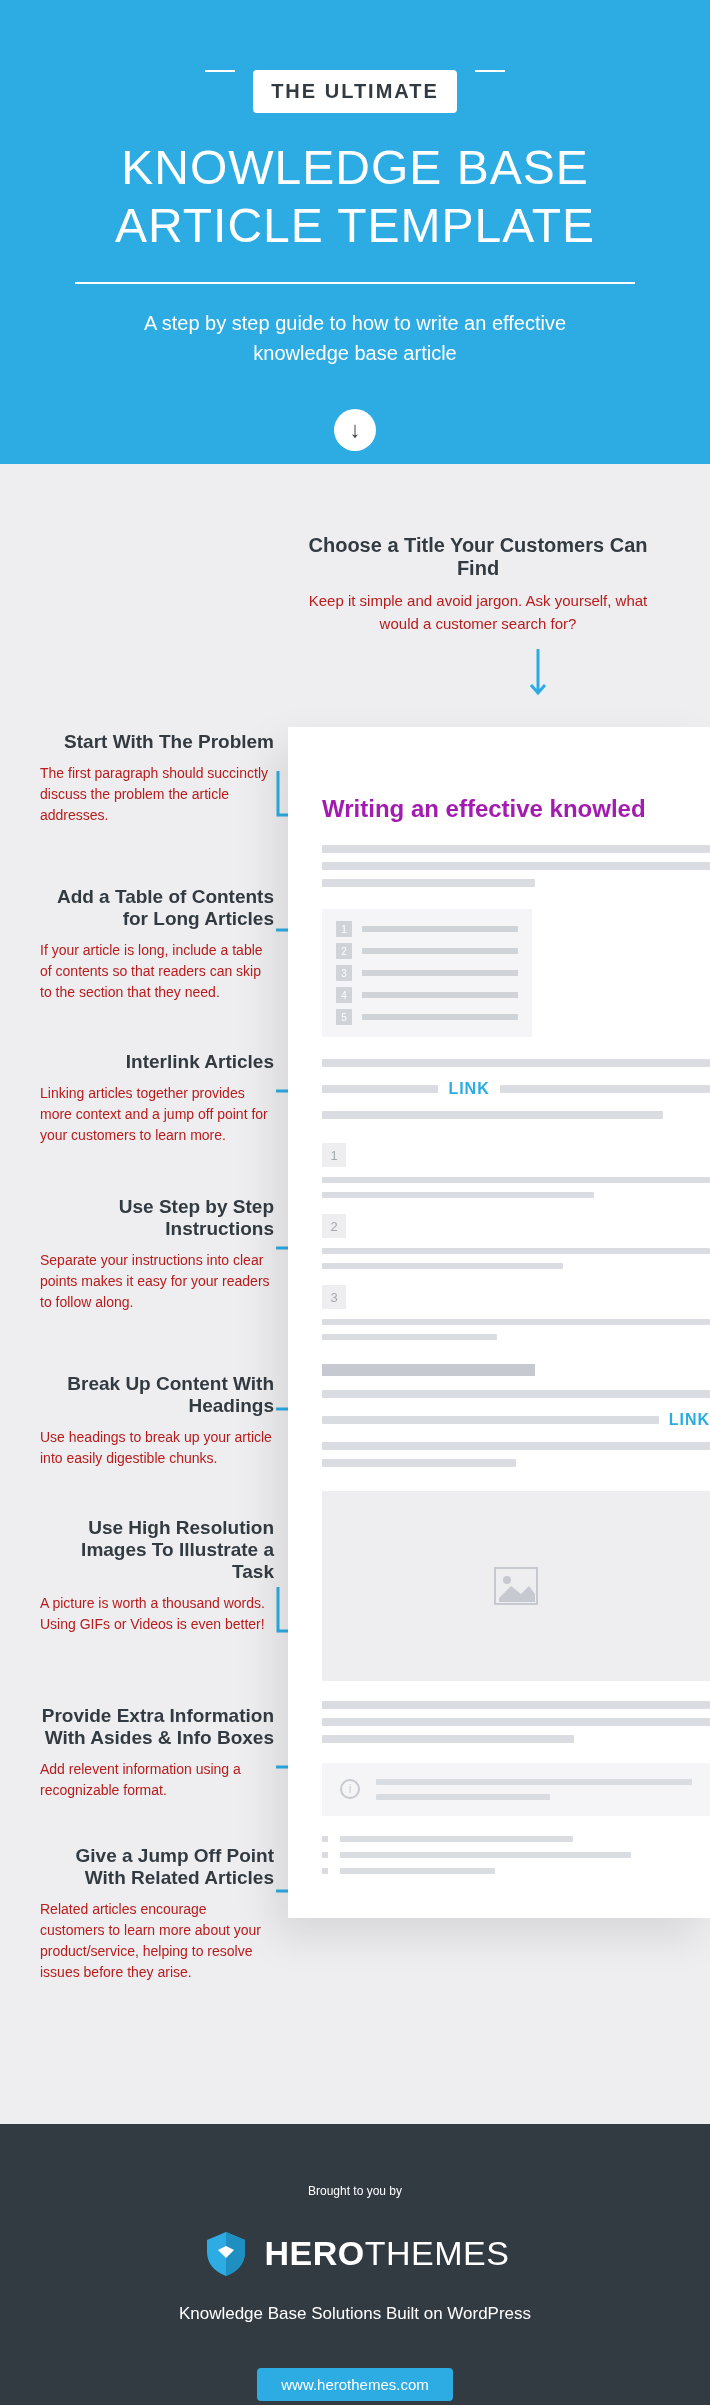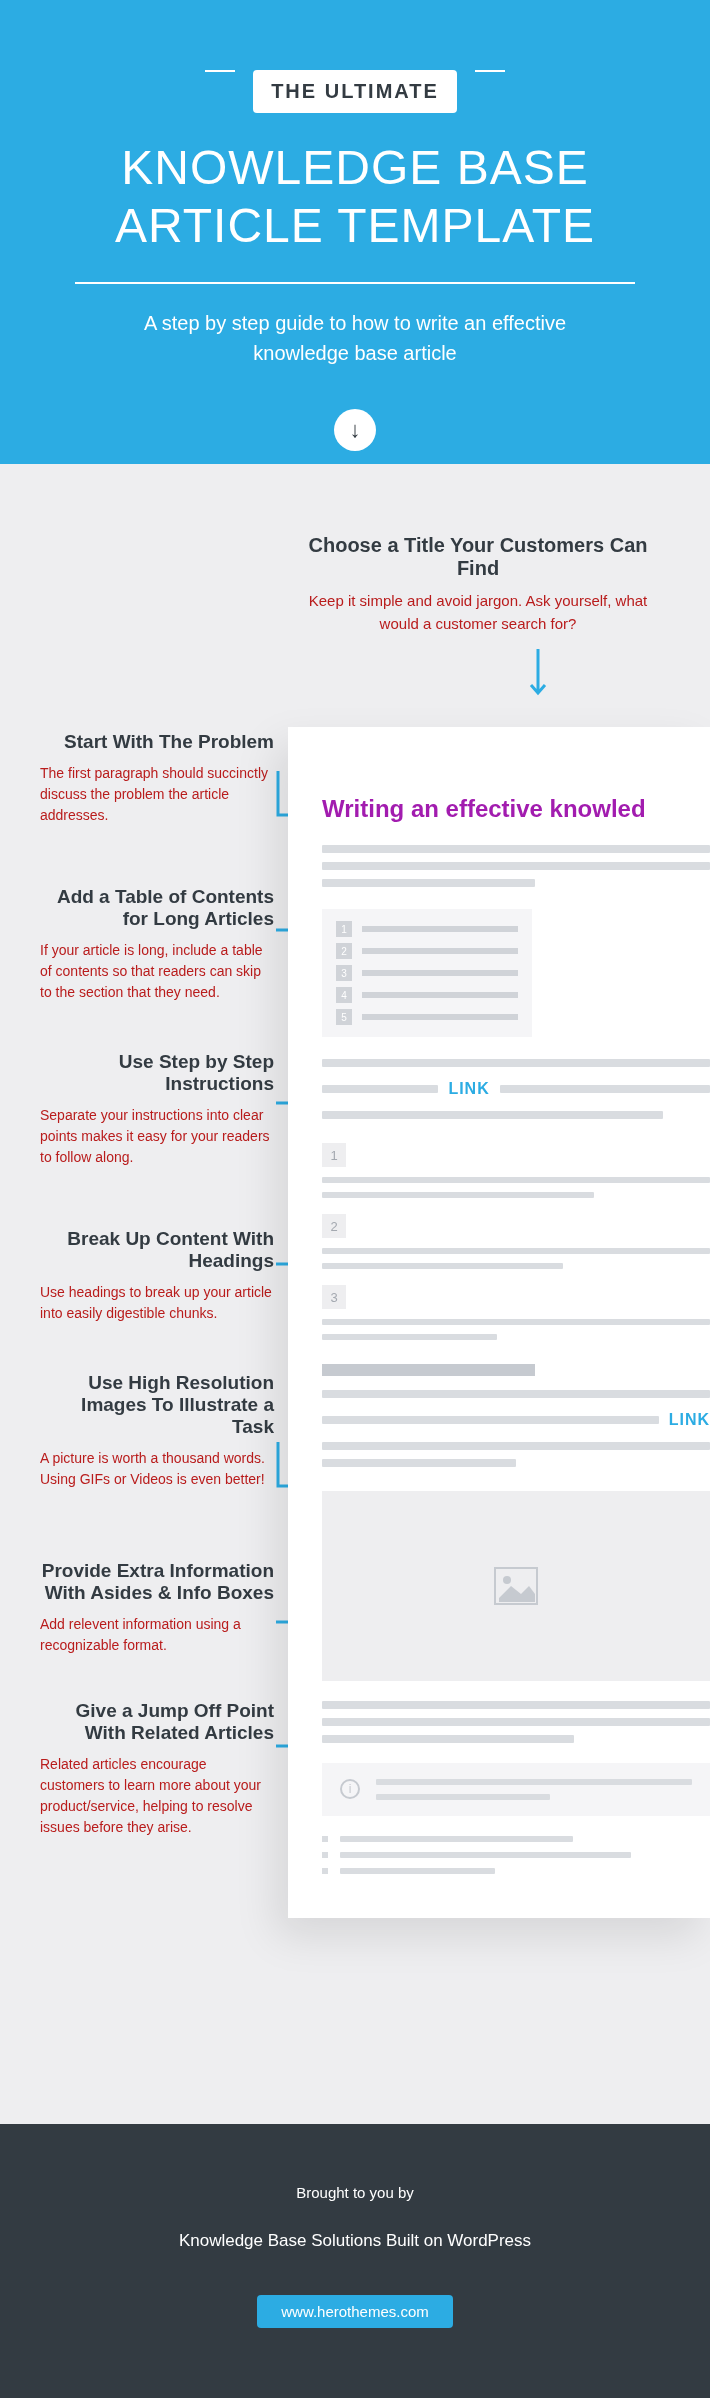--- a/index.html
+++ b/index.html
@@ -100,6 +100,13 @@
           </svg>
       </div>
 
+      <div class="step" style="margin-bottom:50px">
+        <div class="step-title">Interlink Articles</div>
+        <div class="step-desc">Linking articles together provides more context and a jump off point for your customers to learn more.</div>
+        <svg width="44" height="24" style="position:absolute;right:-44px;top:28px">
+            <path class="arrow-right" d="M2 12 H36 M30 6 L38 12 L30 18"></path>
+          </svg>
+      </div>
 
       <div class="step" style="margin-bottom:60px">
         <div class="step-title">Use Step by Step Instructions</div>

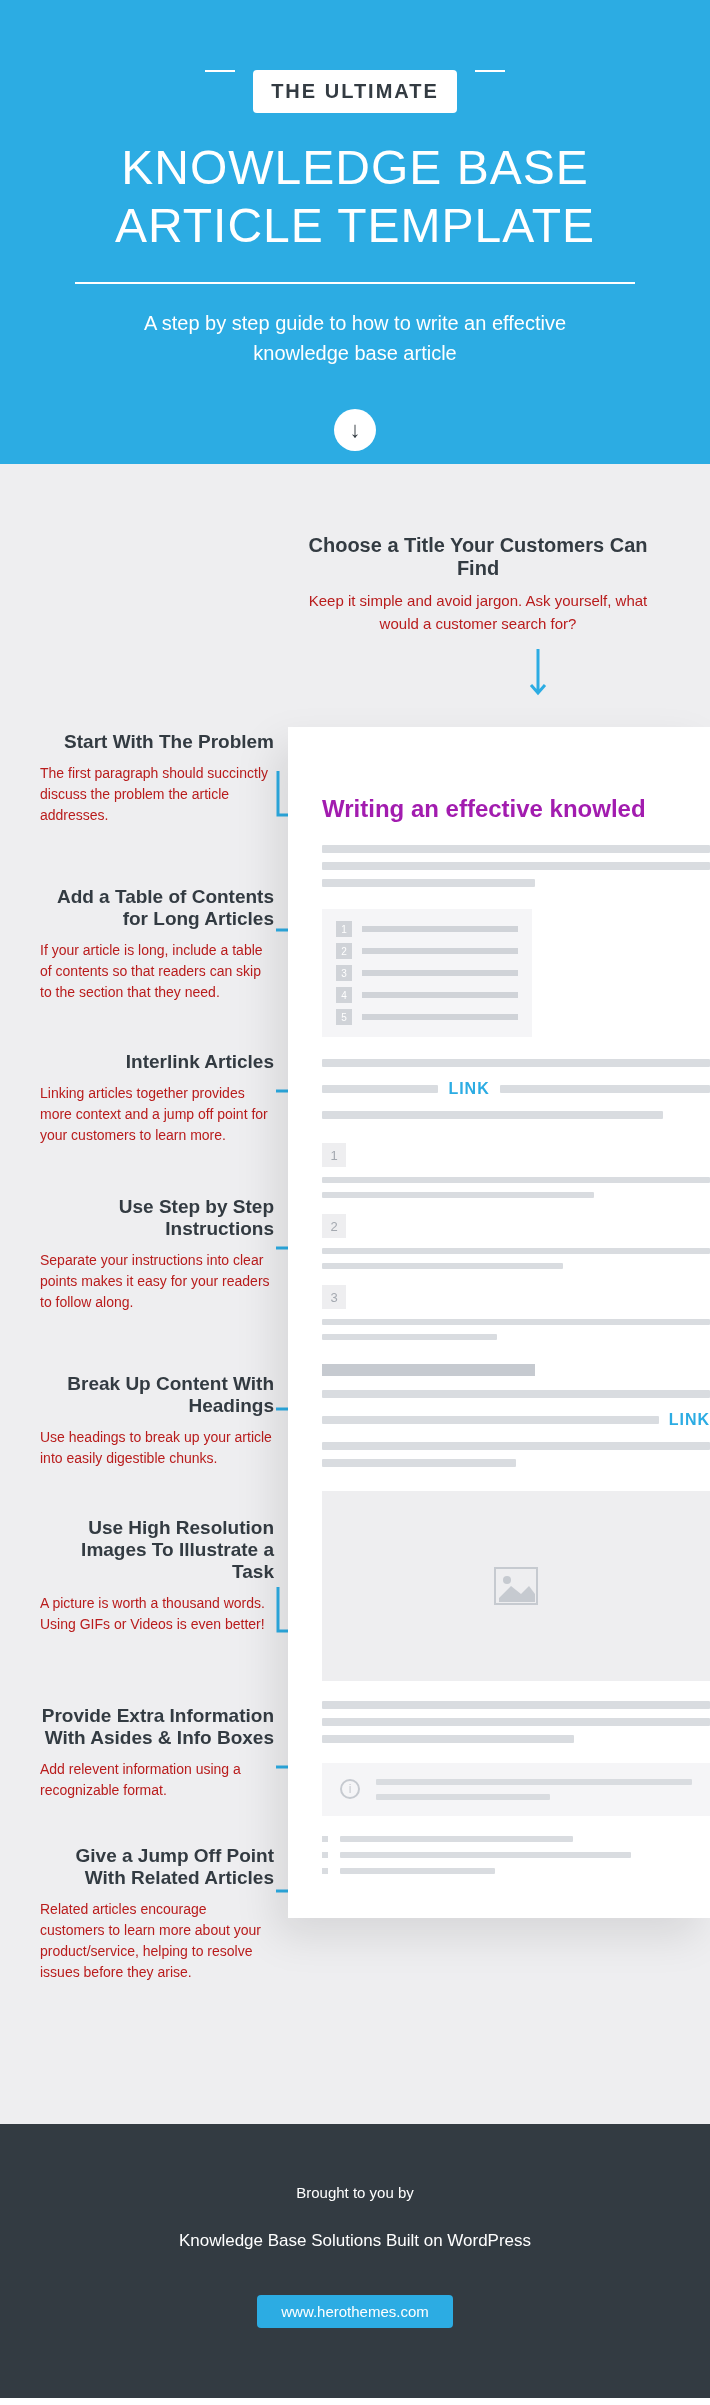--- a/index.html
+++ b/index.html
@@ -43,7 +43,7 @@
 .bullet { width: 6px; height: 6px; background: #d9dce0; }
 .top-arrow-down { text-align: center; margin: 12px 0 18px 0; margin-left: 120px; }
 .footer { background: #333b42; color: #fff; text-align: center; padding: 60px 40px 70px; }
-.footer .bty { font-size: 15px; margin-bottom: 30px; }
+.footer .bty { font-size: 12px; margin-bottom: 30px; }
 .footer .logo-row { display: flex; align-items: center; justify-content: center; gap: 14px; margin-bottom: 26px; }
 .footer .logo-text { font-size: 34px; letter-spacing: 0.5px; }
 .footer .logo-text b { font-weight: 800; }

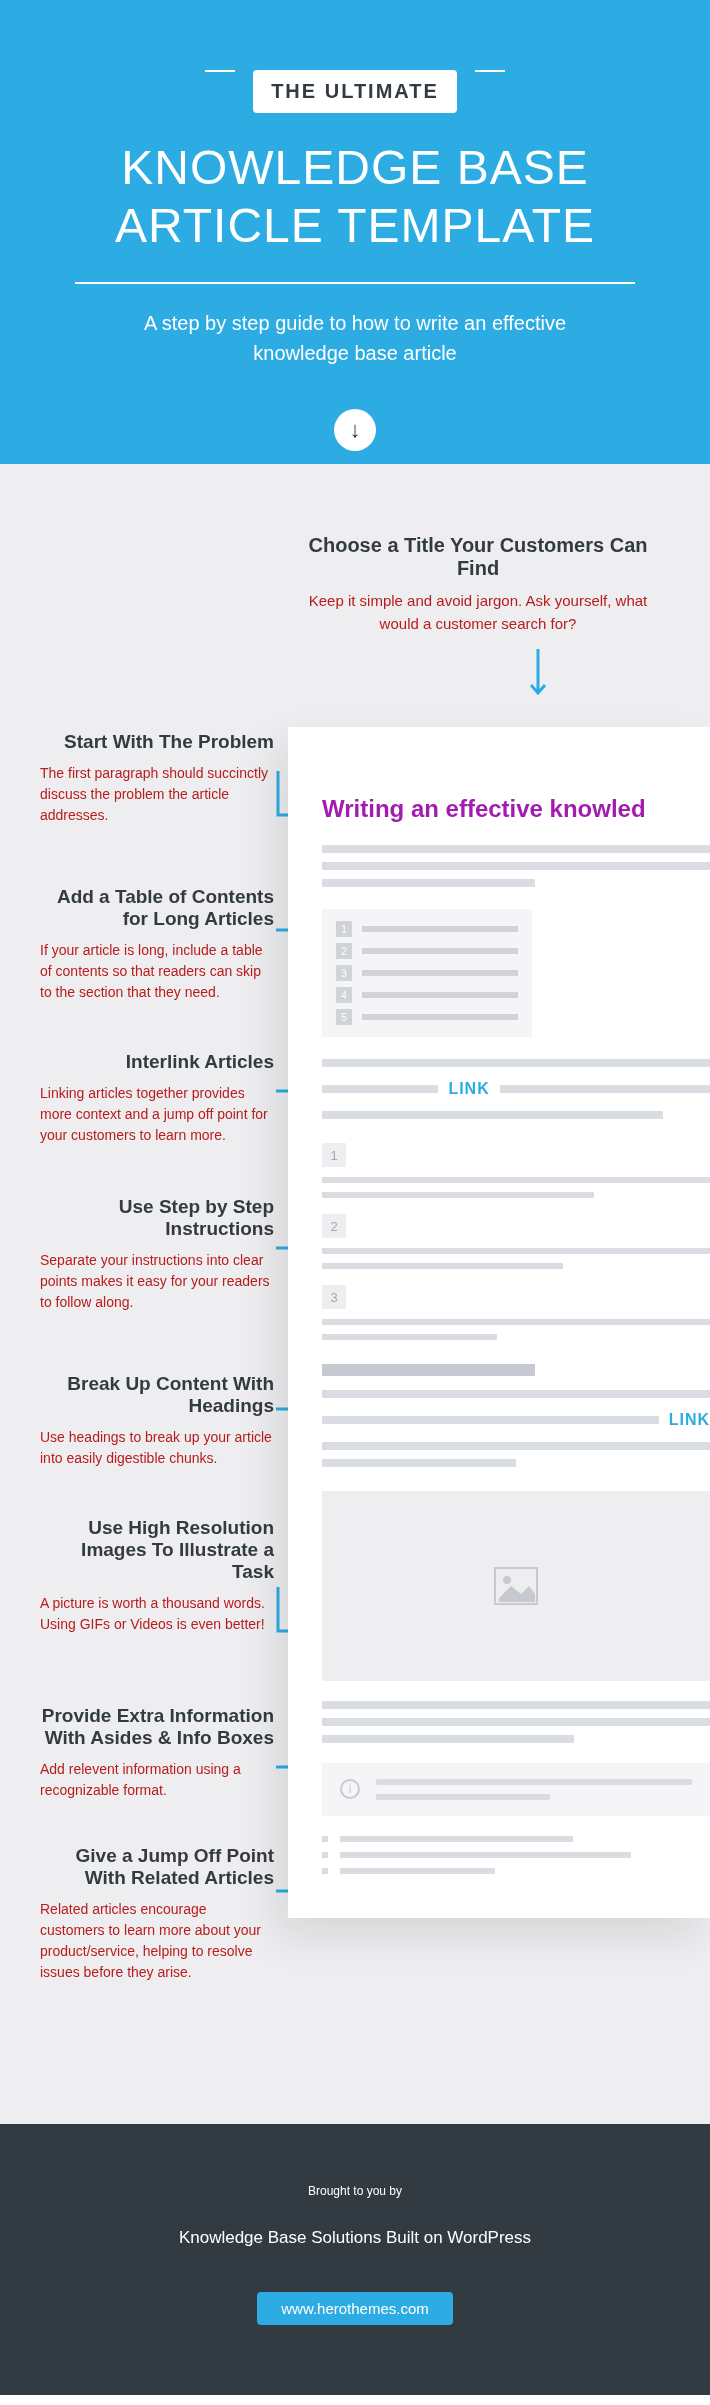--- a/index.html
+++ b/index.html
@@ -251,6 +251,14 @@
 
 <div class="footer">
   <div class="bty">Brought to you by</div>
+  <div class="logo-row">
+    <svg width="50" height="50">
+      <path d="M25 4 L44 12 V24 C44 36 36 44 25 48 C14 44 6 36 6 24 V12 Z" fill="#2cace3"></path>
+      <path d="M25 4 L44 12 V24 C44 36 36 44 25 48 V4 Z" fill="#1e8fc0"></path>
+      <path d="M25 18 L33 22 L25 30 L17 22 Z" fill="#fff"></path>
+    </svg>
+    <div class="logo-text"><b>HERO</b><span style="font-weight:300">THEMES</span></div>
+  </div>
   <div class="tagline">Knowledge Base Solutions Built on WordPress</div>
   <a class="url-badge">www.herothemes.com</a>
 </div>

